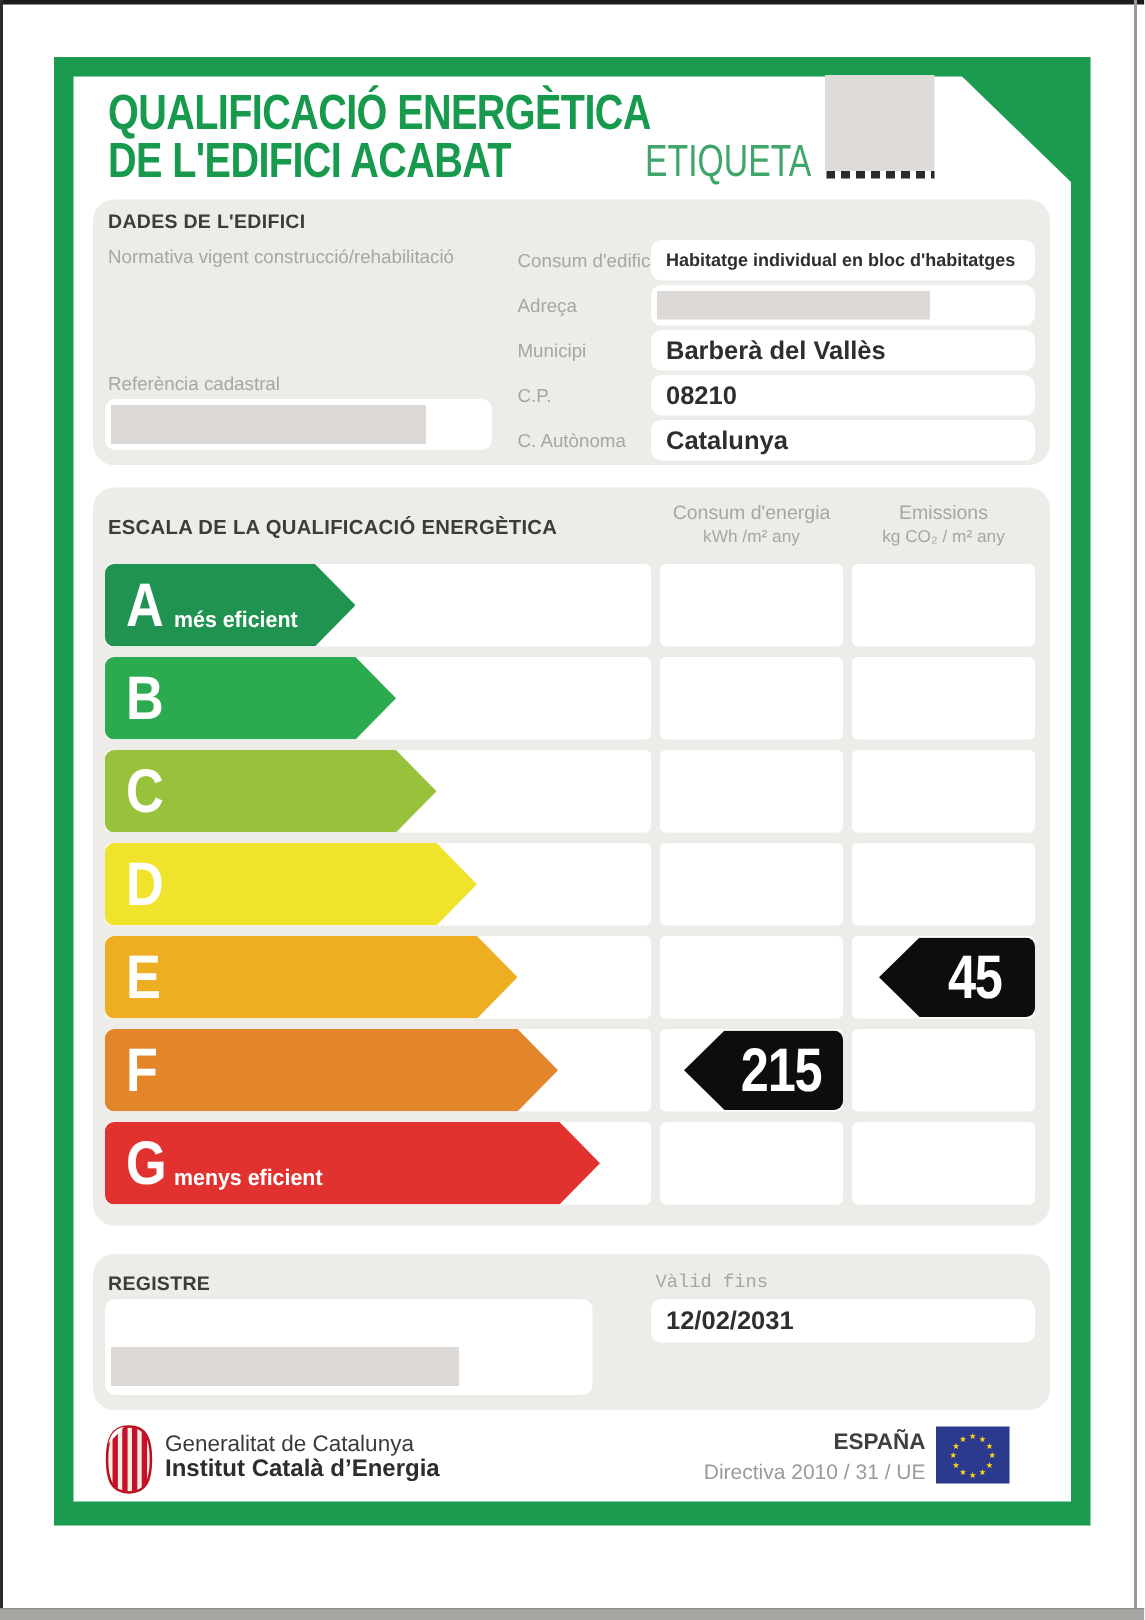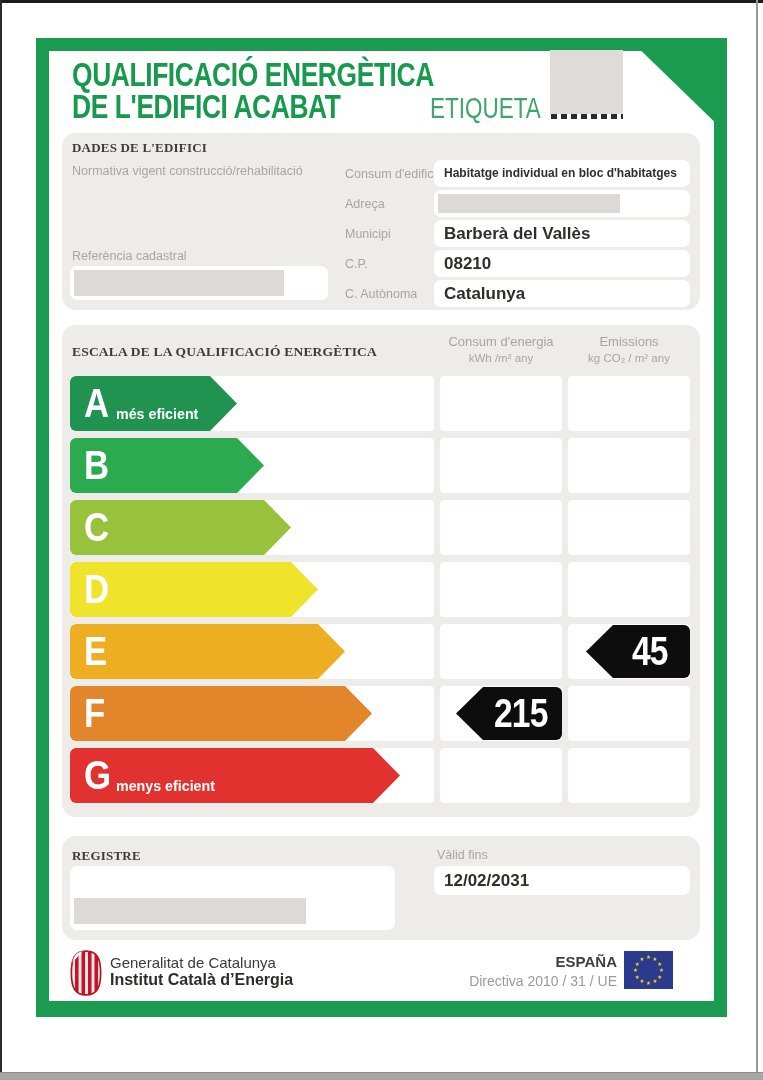--- a/index.html
+++ b/index.html
@@ -42,7 +42,7 @@
 
   
   .panel{background:var(--panel,#EDECE9);border-radius:14px;}
-  .sec-title{font-size:13px;font-weight:bold;color:var(--dark,#3C3C3B);letter-spacing:0.2px;font-family:Liberation Serif, serif;}
+  .sec-title{font-size:13px;font-weight:bold;color:var(--dark,#3C3C3B);letter-spacing:0.2px;}
   .lbl{font-size:12.5px;color:var(--label,#A8A6A3);}
   .wbox{background:#fff;border-radius:7px;box-sizing:border-box;}
   .val{font-size:17px;font-weight:bold;color:#2e2e2d;white-space:nowrap;}

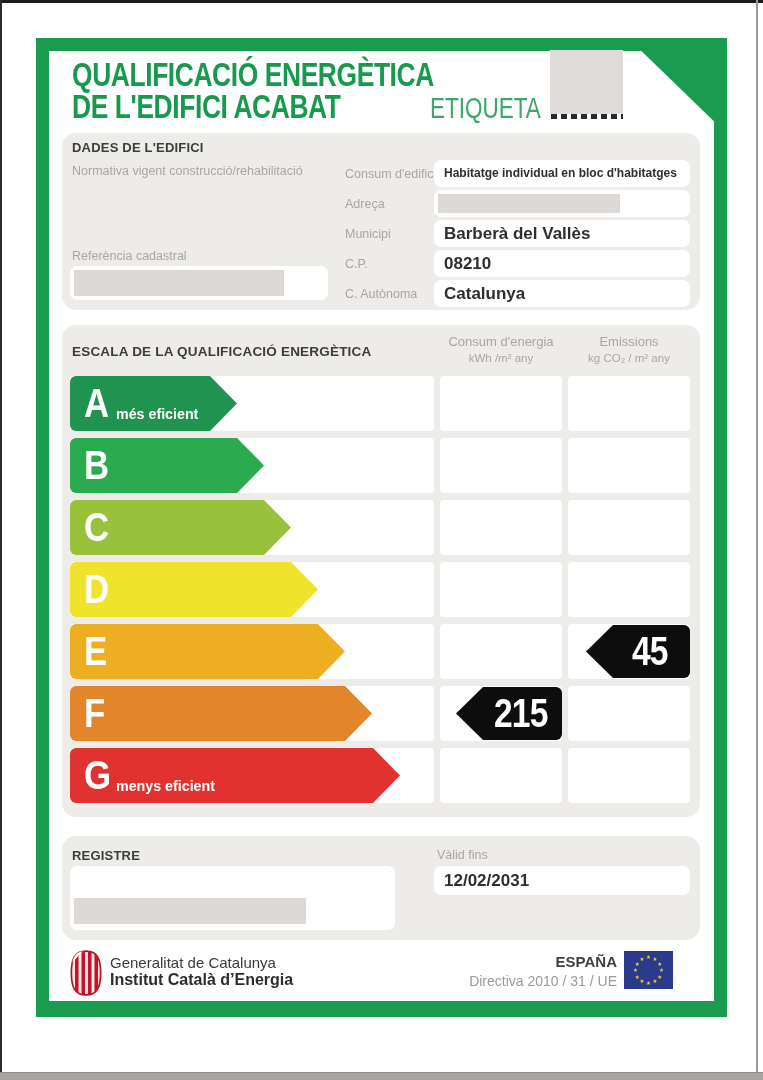--- a/index.html
+++ b/index.html
@@ -219,7 +219,7 @@
   <div class="abs wbox" style="left:70px;top:866px;width:325px;height:64px;">
     <div class="redact-bar" style="position:absolute;left:4px;top:32px;width:232px;height:26px;"></div>
   </div>
-  <div class="abs lbl" style="left:437px;top:848px;">Vàlid fins</div>
+  <div class="abs lbl" style="left:437px;top:848px;font-family:Liberation Mono, monospace;">Vàlid fins</div>
   <div class="abs wbox" style="left:434px;top:866px;width:256px;height:29px;">
     <div class="val" style="position:absolute;left:10px;top:0;line-height:29px;">12/02/2031</div>
   </div>

